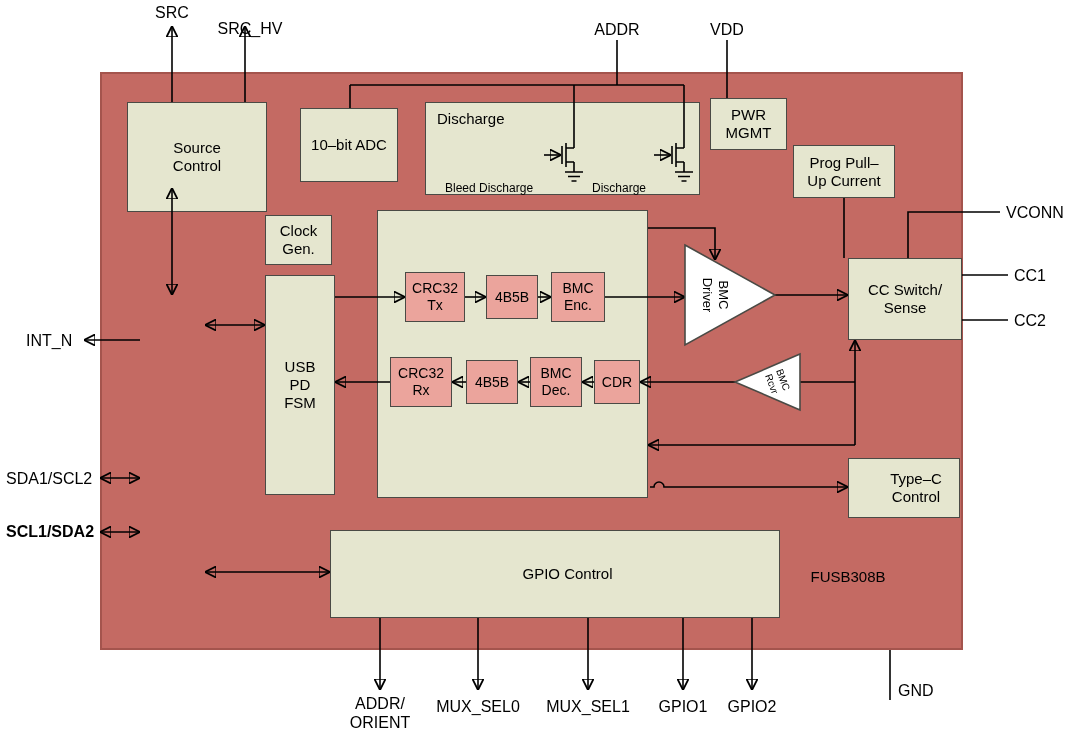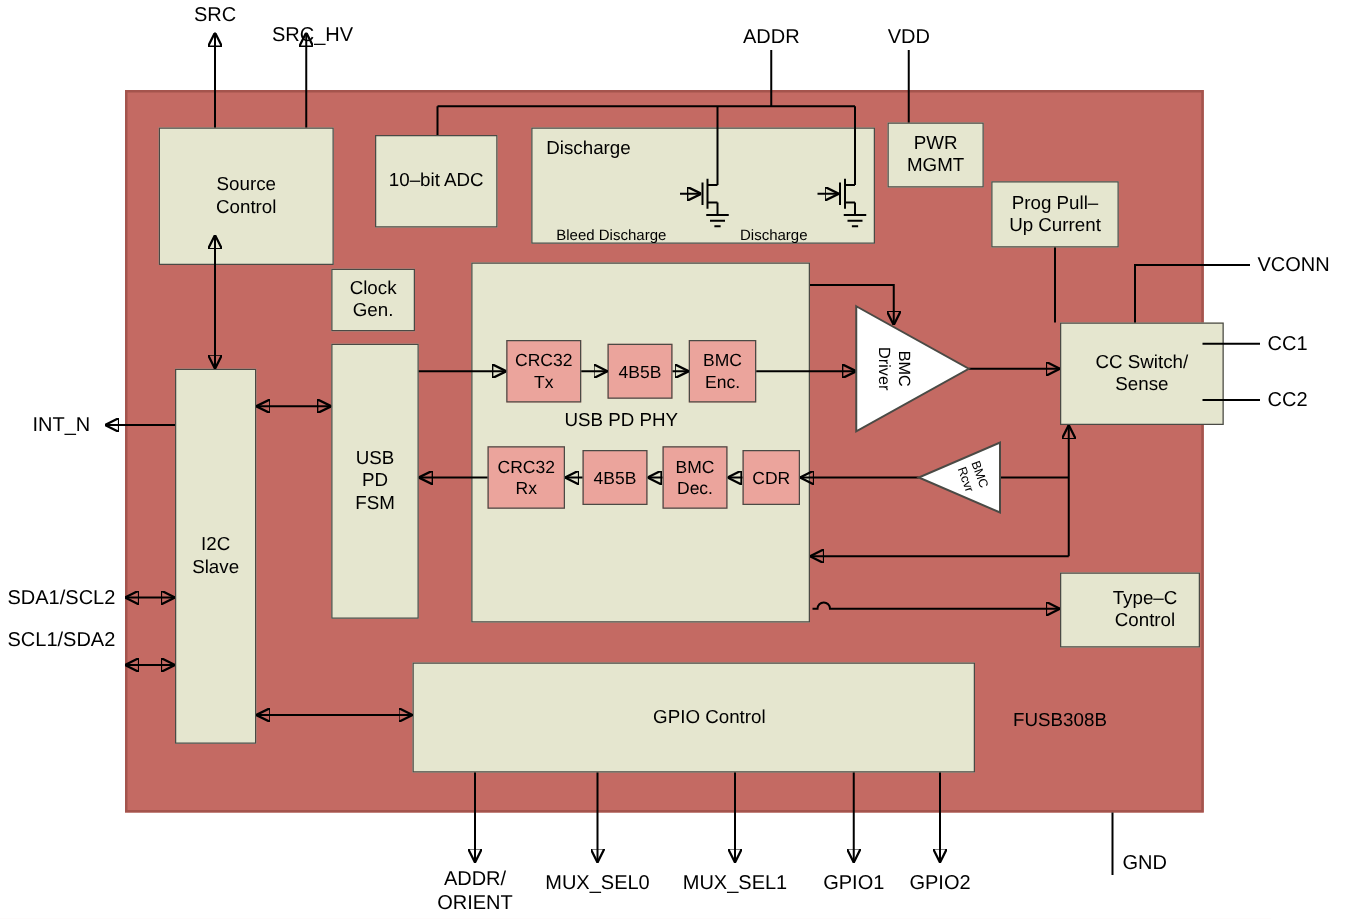--- a/index.html
+++ b/index.html
@@ -53,7 +53,7 @@
   <div class="blk sub" style="left:530px;top:357px;width:52px;height:50px;">BMC
 Dec.</div>
   <div class="blk sub" style="left:594px;top:360px;width:46px;height:44px;">CDR</div>
-  <div class="blk" style="left:848px;top:258px;width:131px;height:82px;">CC Switch/
+  <div class="blk" style="left:848px;top:258px;width:114px;height:82px;">CC Switch/
 Sense</div>
   <div class="blk" style="left:848px;top:458px;width:112px;height:60px;padding-left:24px;">Type–C
 Control</div>

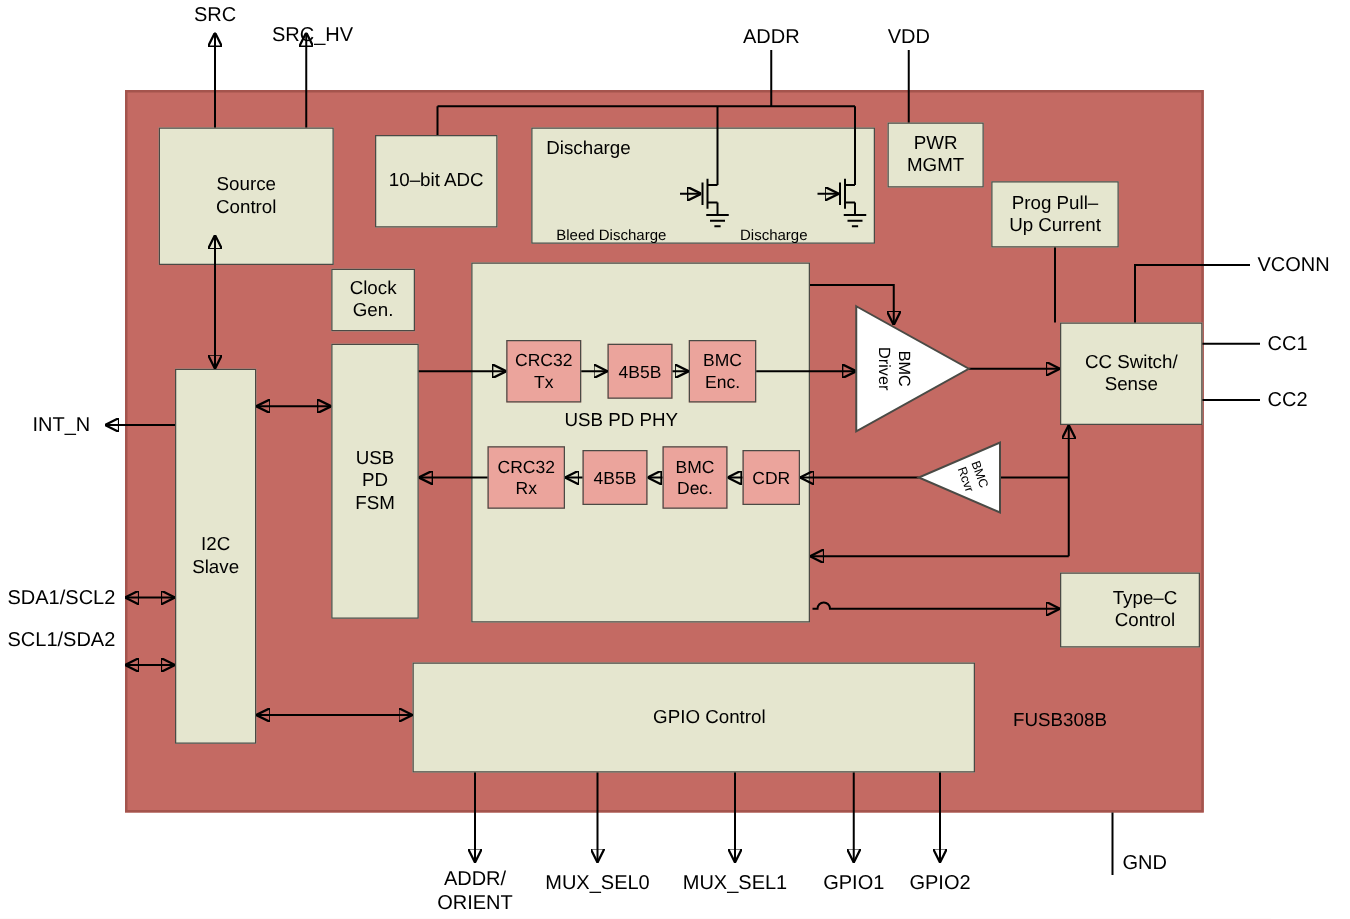--- a/index.html
+++ b/index.html
@@ -62,7 +62,6 @@
   <div class="lbl" style="left:437px;top:110px;font-size:15px;">Discharge</div>
   <div class="lbl small" style="left:445px;top:148px;">Bleed Discharge</div>
   <div class="lbl small" style="left:592px;top:148px;">Discharge</div>
-  <div class="lbl center" style="left:377px;top:328px;width:240px;font-size:15px;">USB PD PHY</div>
   <div class="lbl center" style="left:793px;top:568px;width:110px;font-size:15px;">FUSB308B</div>
   <div class="lbl rot" style="left:680px;top:265px;width:70px;height:60px;transform:rotate(90deg);font-size:13px;">BMC
 Driver</div>

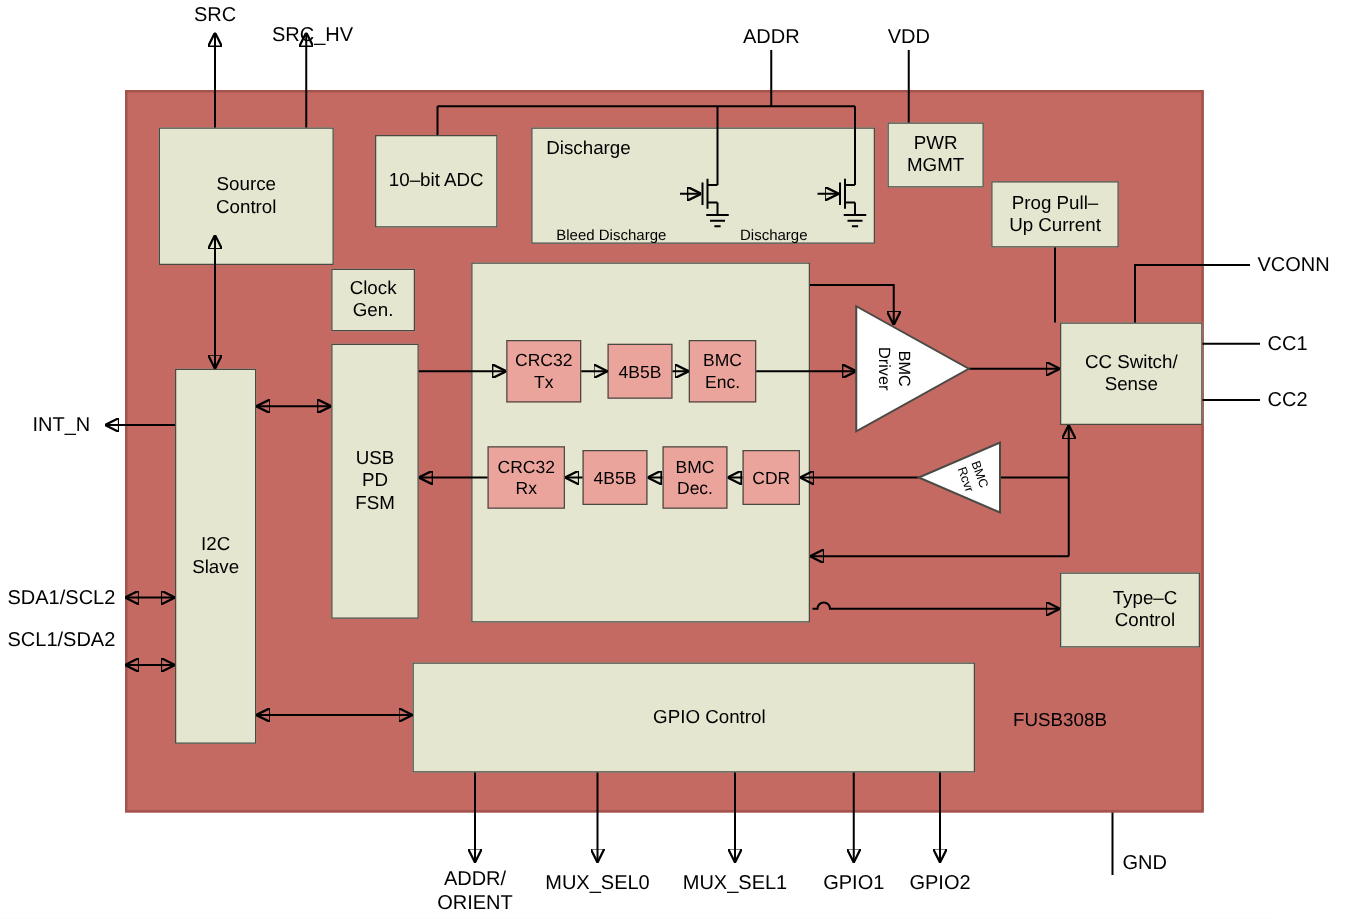--- a/index.html
+++ b/index.html
@@ -39,8 +39,6 @@
   <div class="blk" style="left:265px;top:275px;width:70px;height:220px;">USB
 PD
 FSM</div>
-  <div class="blk" style="left:140px;top:295px;width:65px;height:300px;">I2C
-Slave</div>
   <div class="blk" style="left:377px;top:210px;width:271px;height:288px;"></div>
   <div class="blk sub" style="left:405px;top:272px;width:60px;height:50px;">CRC32
 Tx</div>

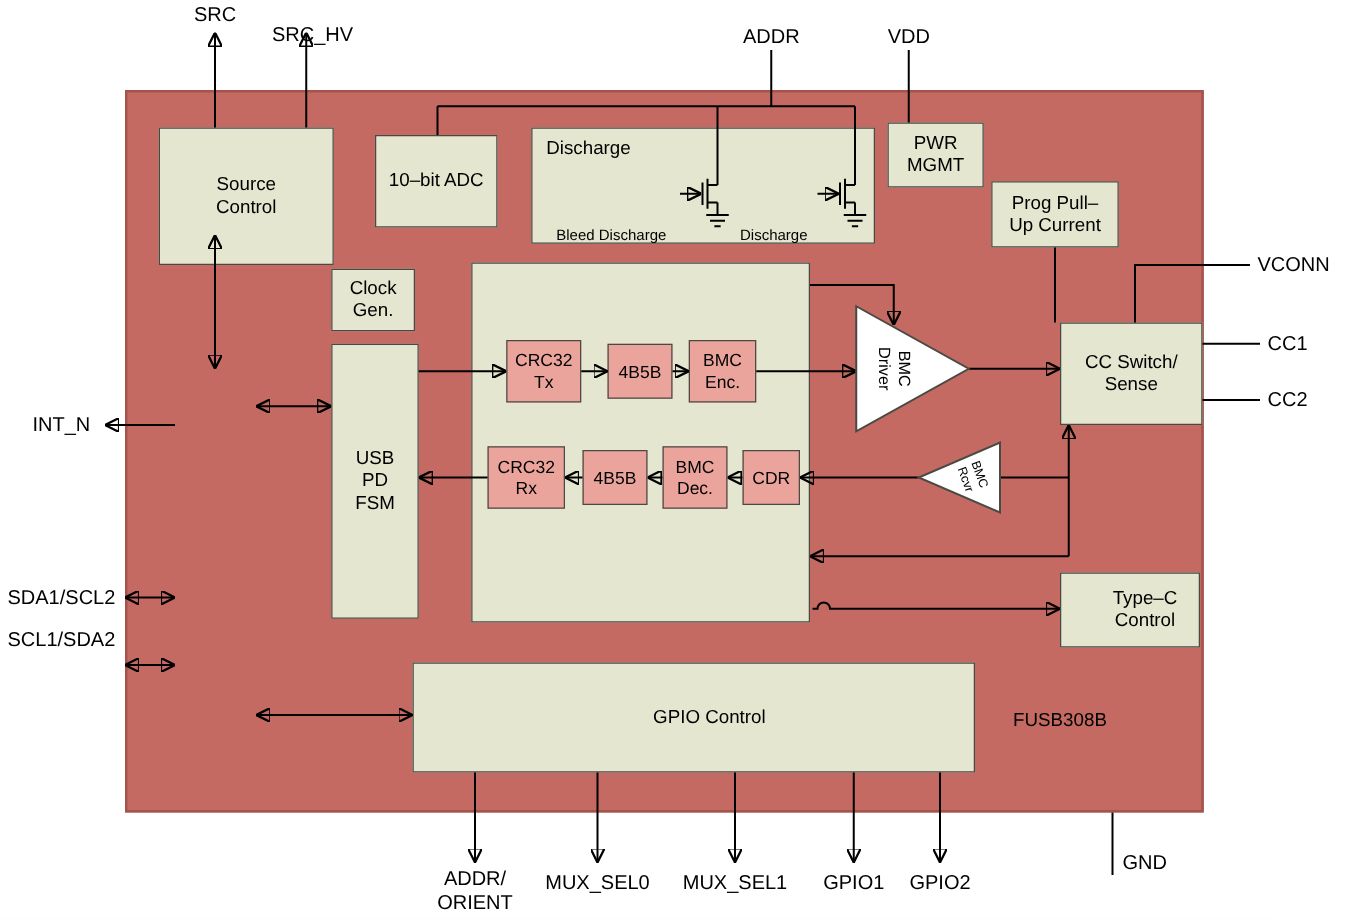--- a/index.html
+++ b/index.html
@@ -75,7 +75,7 @@
   <div class="lbl" style="left:1014px;top:311px;width:50px;">CC2</div>
   <div class="lbl" style="left:26px;top:331px;width:60px;">INT_N</div>
   <div class="lbl" style="left:6px;top:469px;width:92px;">SDA1/SCL2</div>
-  <div class="lbl" style="left:6px;top:503px;width:92px;">SCL1/SDA2</div>
+  <div class="lbl" style="left:6px;top:522px;width:92px;font-weight:bold;">SCL1/SDA2</div>
   <div class="lbl" style="left:898px;top:681px;width:60px;">GND</div>
   <div class="lbl center" style="left:330px;top:694px;width:100px;">ADDR/
 ORIENT</div>

